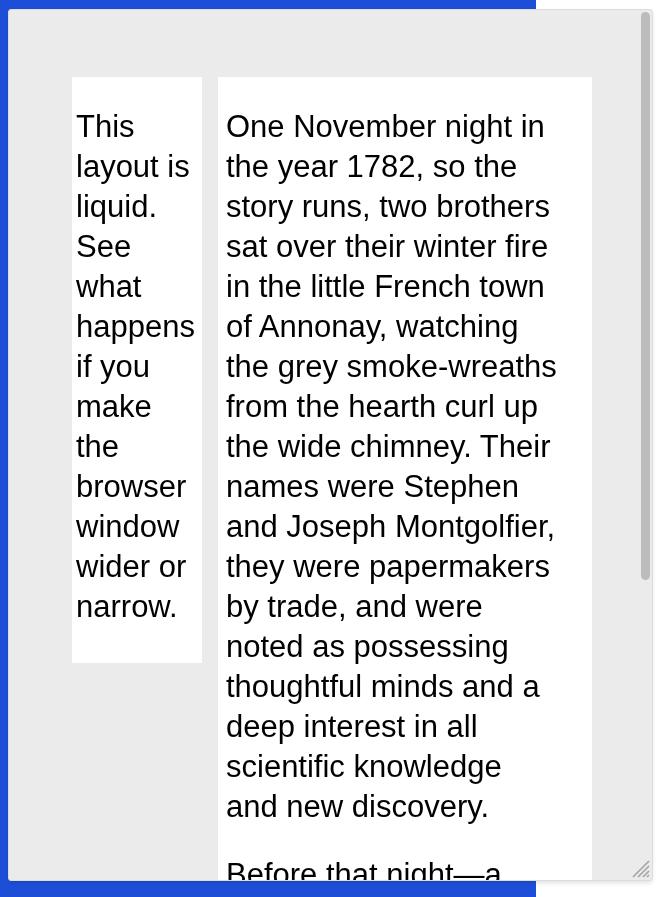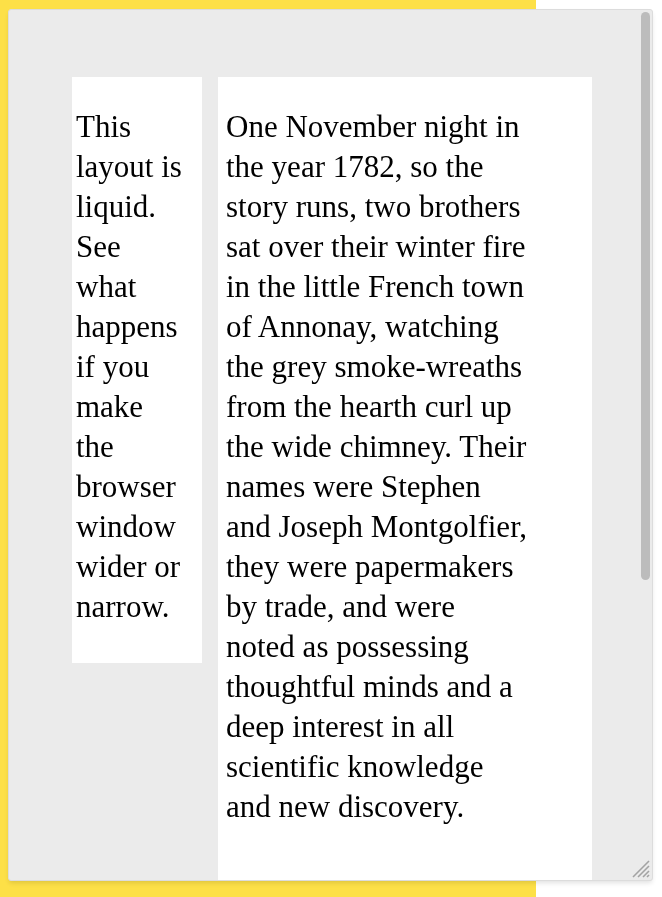--- a/index.html
+++ b/index.html
@@ -11,8 +11,7 @@
   .page {
     position: relative;
     width: 536px; height: 897px;
-    background: #fde047;
-    font-family: Liberation Serif, serif;
+    background: #1d4ed8;
   }
   .frame {
     position: absolute;

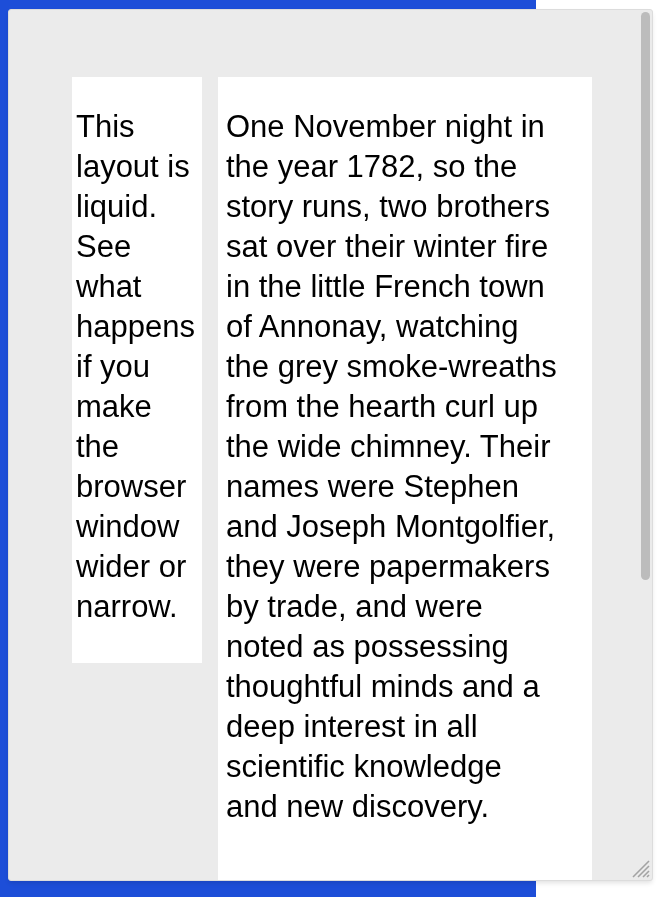--- a/index.html
+++ b/index.html
@@ -103,6 +103,7 @@
 deep interest in all
 scientific knowledge
 and new discovery.</p>
+      <p>Before that night—a</p>
     </div>
 
     <div class="scrollbar-thumb"></div>

